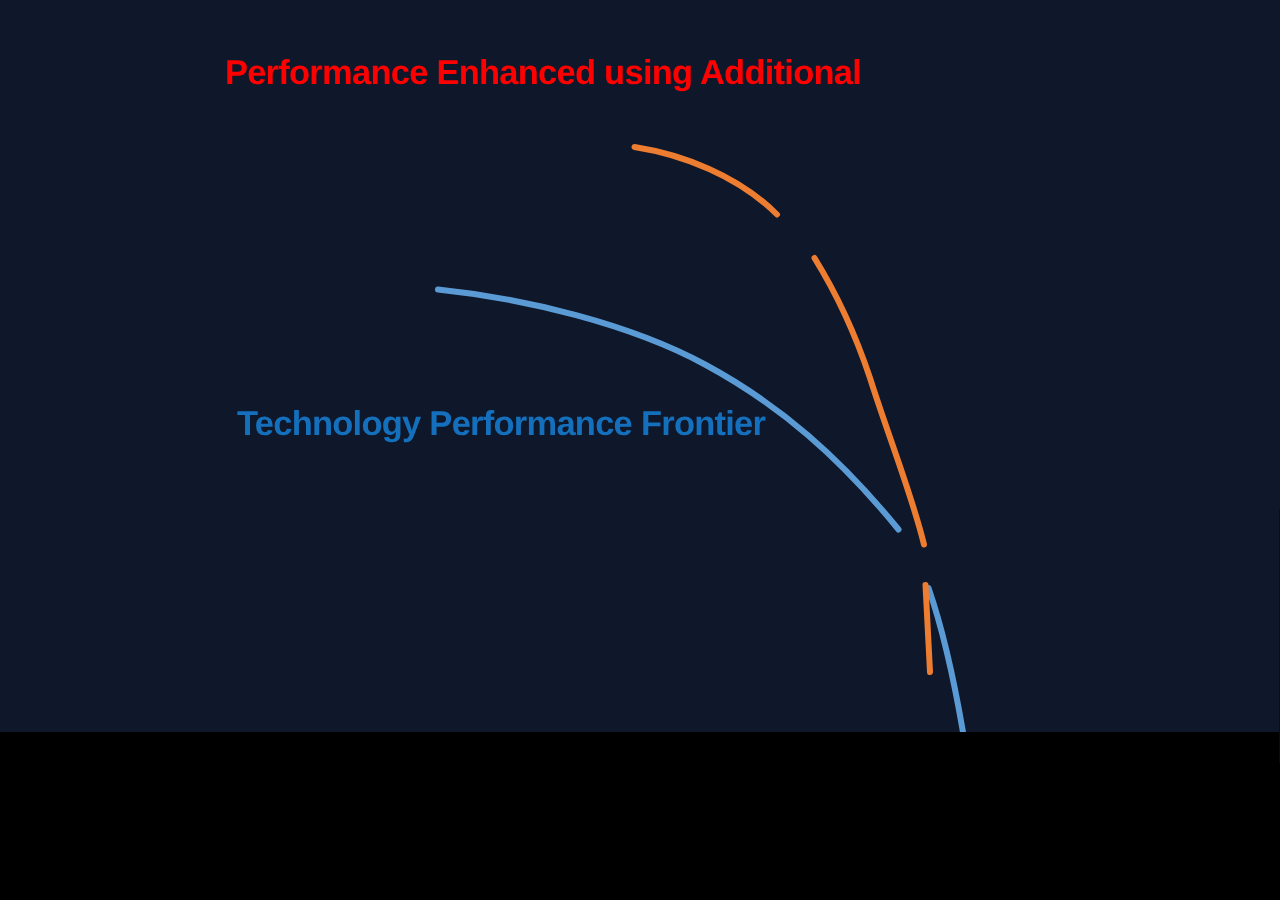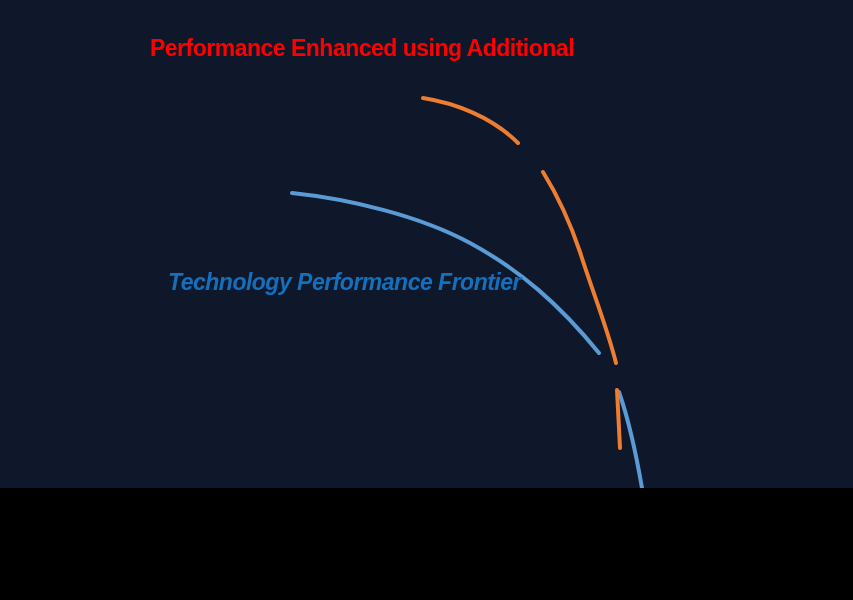--- a/index.html
+++ b/index.html
@@ -44,10 +44,9 @@
     white-space: normal;
   }
   #frontier-label {
-    left: 168px;
+    left: 158px;
     top: 267px;
     color: #1470BC;
-    font-style: italic;
   }
 </style>
 </head>

